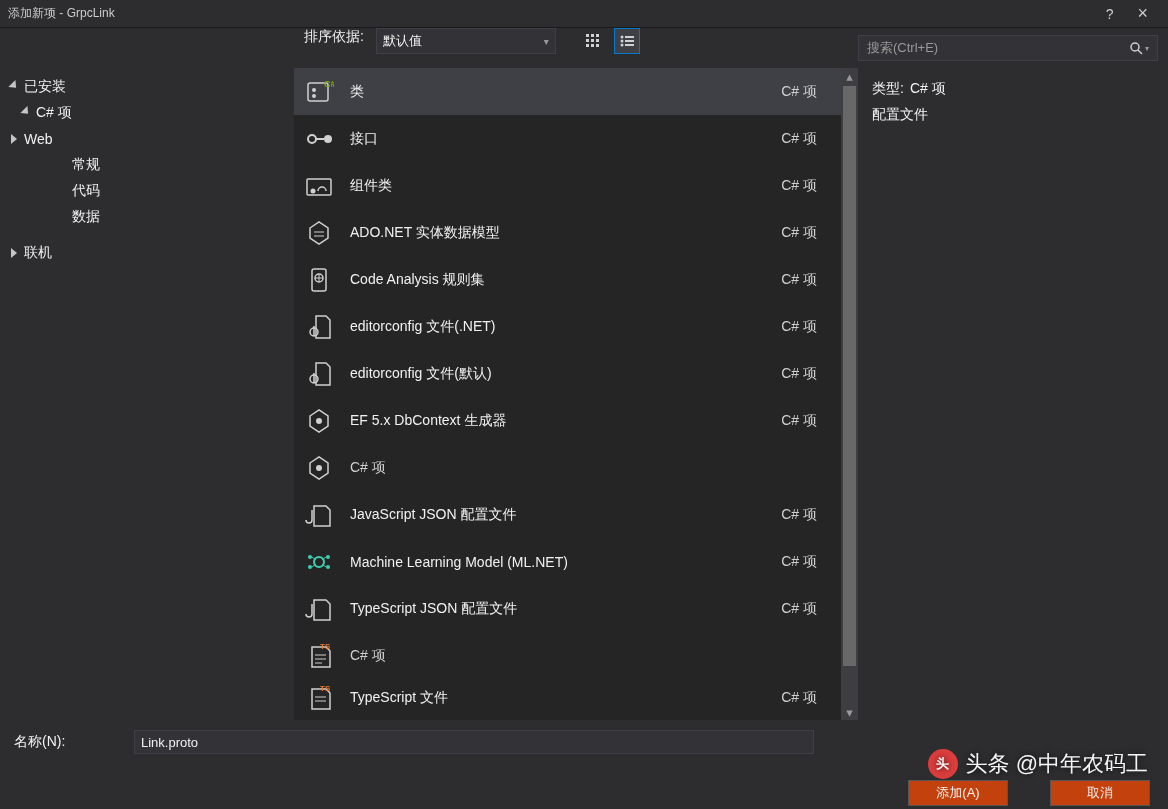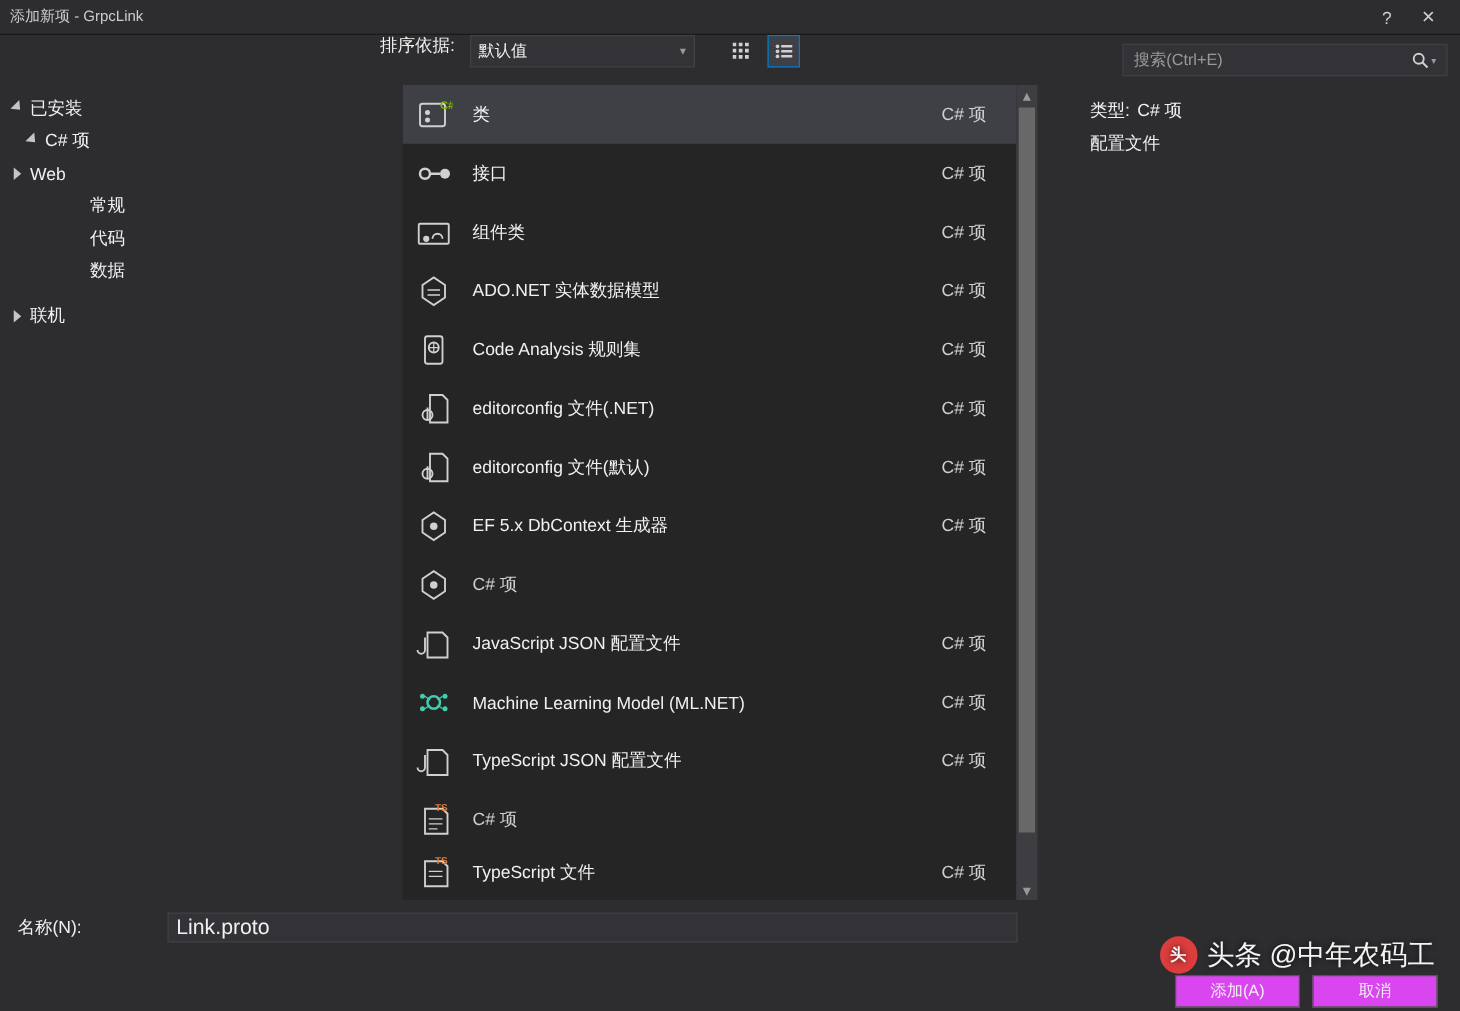--- a/index.html
+++ b/index.html
@@ -62,7 +62,6 @@
     flex:1; background:#333337; border:1px solid #3f3f46; height:26px;
     color:#999; padding:0 8px; display:flex; align-items:center;
     justify-content:space-between;
-    margin-left:40px;
   }
 
   .content { display:flex; height: 652px; gap: 28px; }

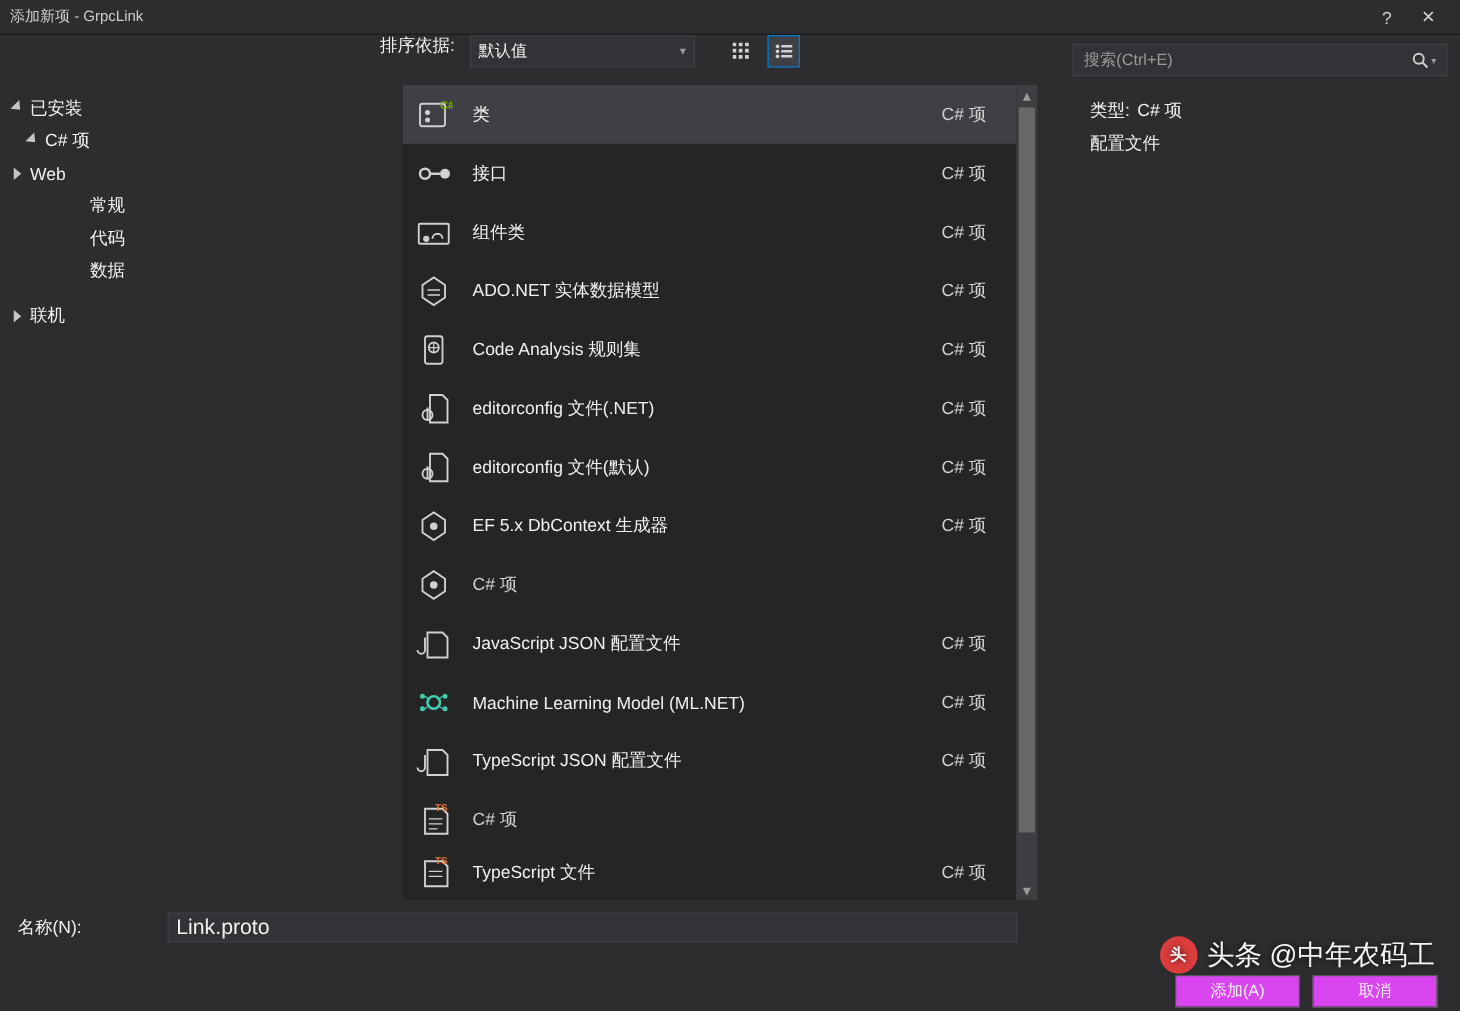--- a/index.html
+++ b/index.html
@@ -64,7 +64,7 @@
     justify-content:space-between;
   }
 
-  .content { display:flex; height: 652px; gap: 28px; }
+  .content { display:flex; height: 652px; }
   .sidebar { width:294px; flex-shrink:0; overflow:hidden;}
   .item-list-wrap { flex:1; position:relative; display:flex;}
   .item-list {

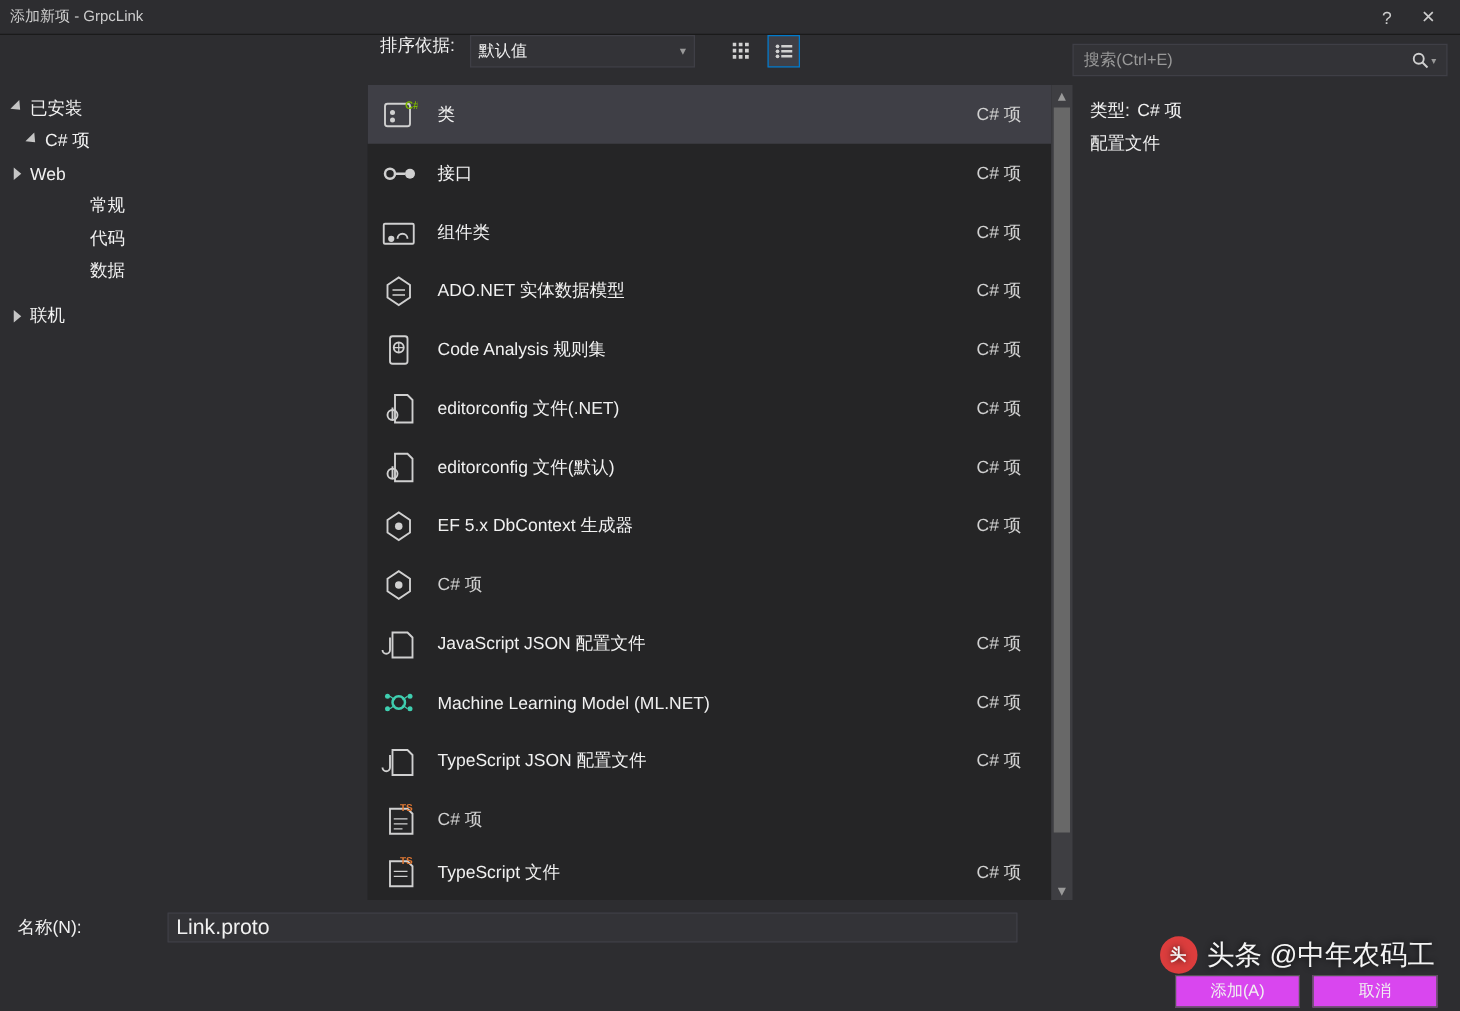--- a/index.html
+++ b/index.html
@@ -109,7 +109,7 @@
   .name-row label { width:122px; color:#f1f1f1; font-size:14px; padding-left:2px;}
   .name-input {
     width:680px; height:24px; background:#333337; border:1px solid #3f3f46;
-    color:#f1f1f1; padding:0 6px; font-size:17px;
+    color:#f1f1f1; padding:0 6px; font-size:13px;
   }
   .btn-row { display:flex; justify-content:flex-end; gap:10px; margin-top:24px; padding-right:6px;}
   .btn {

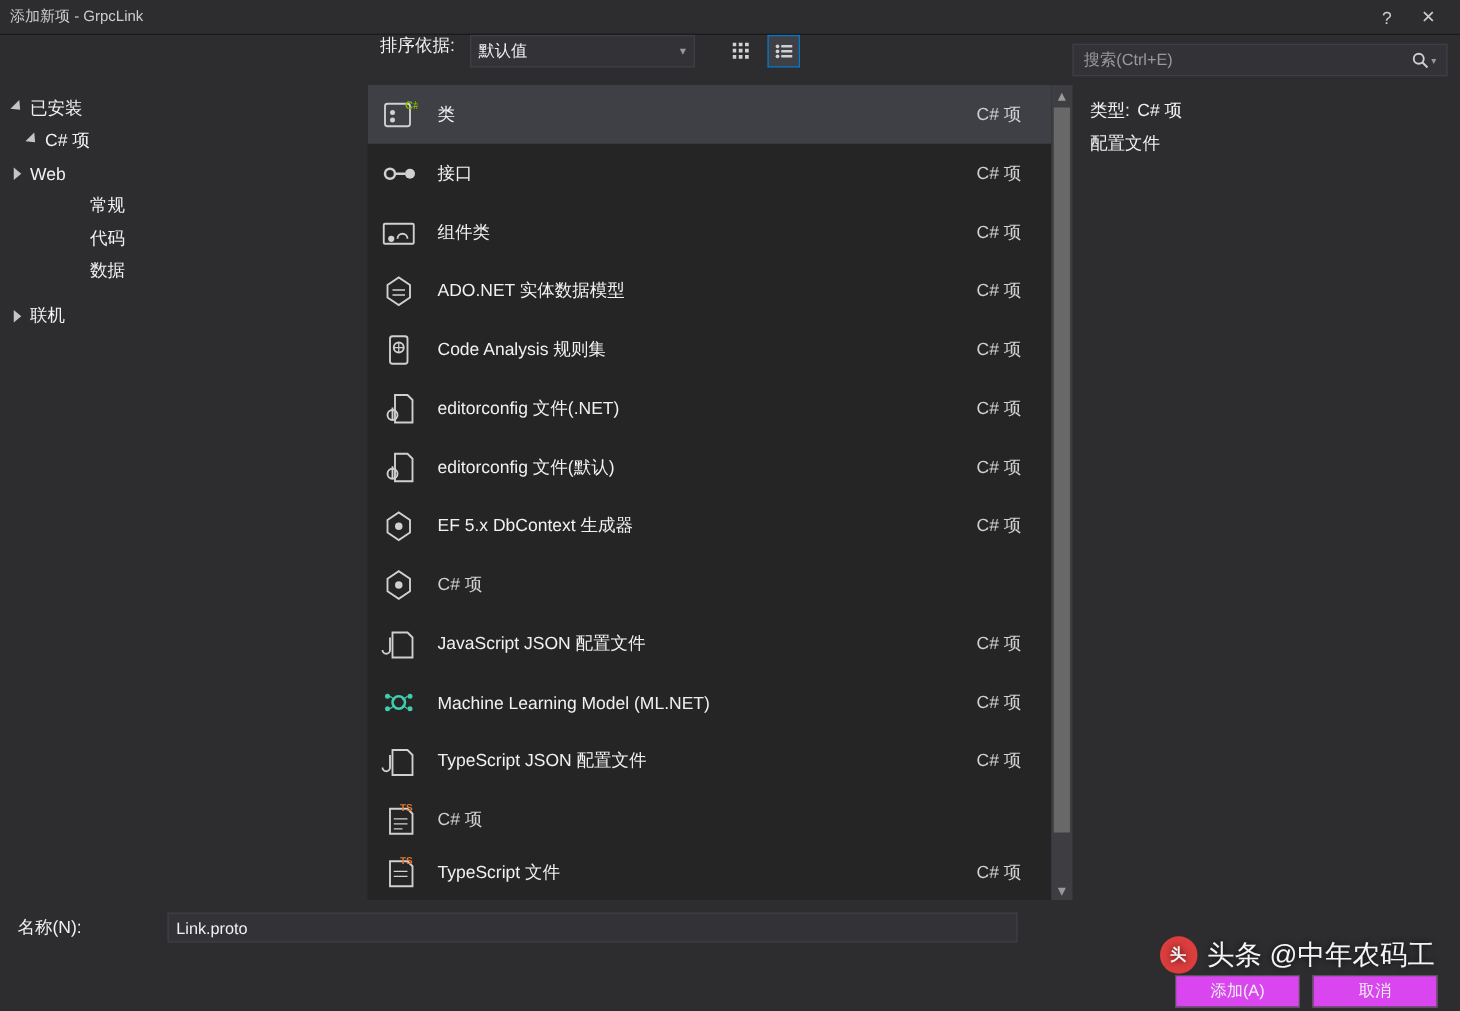--- a/index.html
+++ b/index.html
@@ -113,9 +113,10 @@
   }
   .btn-row { display:flex; justify-content:flex-end; gap:10px; margin-top:24px; padding-right:6px;}
   .btn {
-    width:100px; height:26px; background:#d946ef; border:1px solid #555;
+    width:100px; height:26px; background:#c2410c; border:1px solid #555;
     color:#f1f1f1; display:flex; align-items:center; justify-content:center;
     font-size:13px;
+    margin-left:32px;
   }
   .watermark {
     position:absolute; right:20px; bottom:30px; color:#fff;

